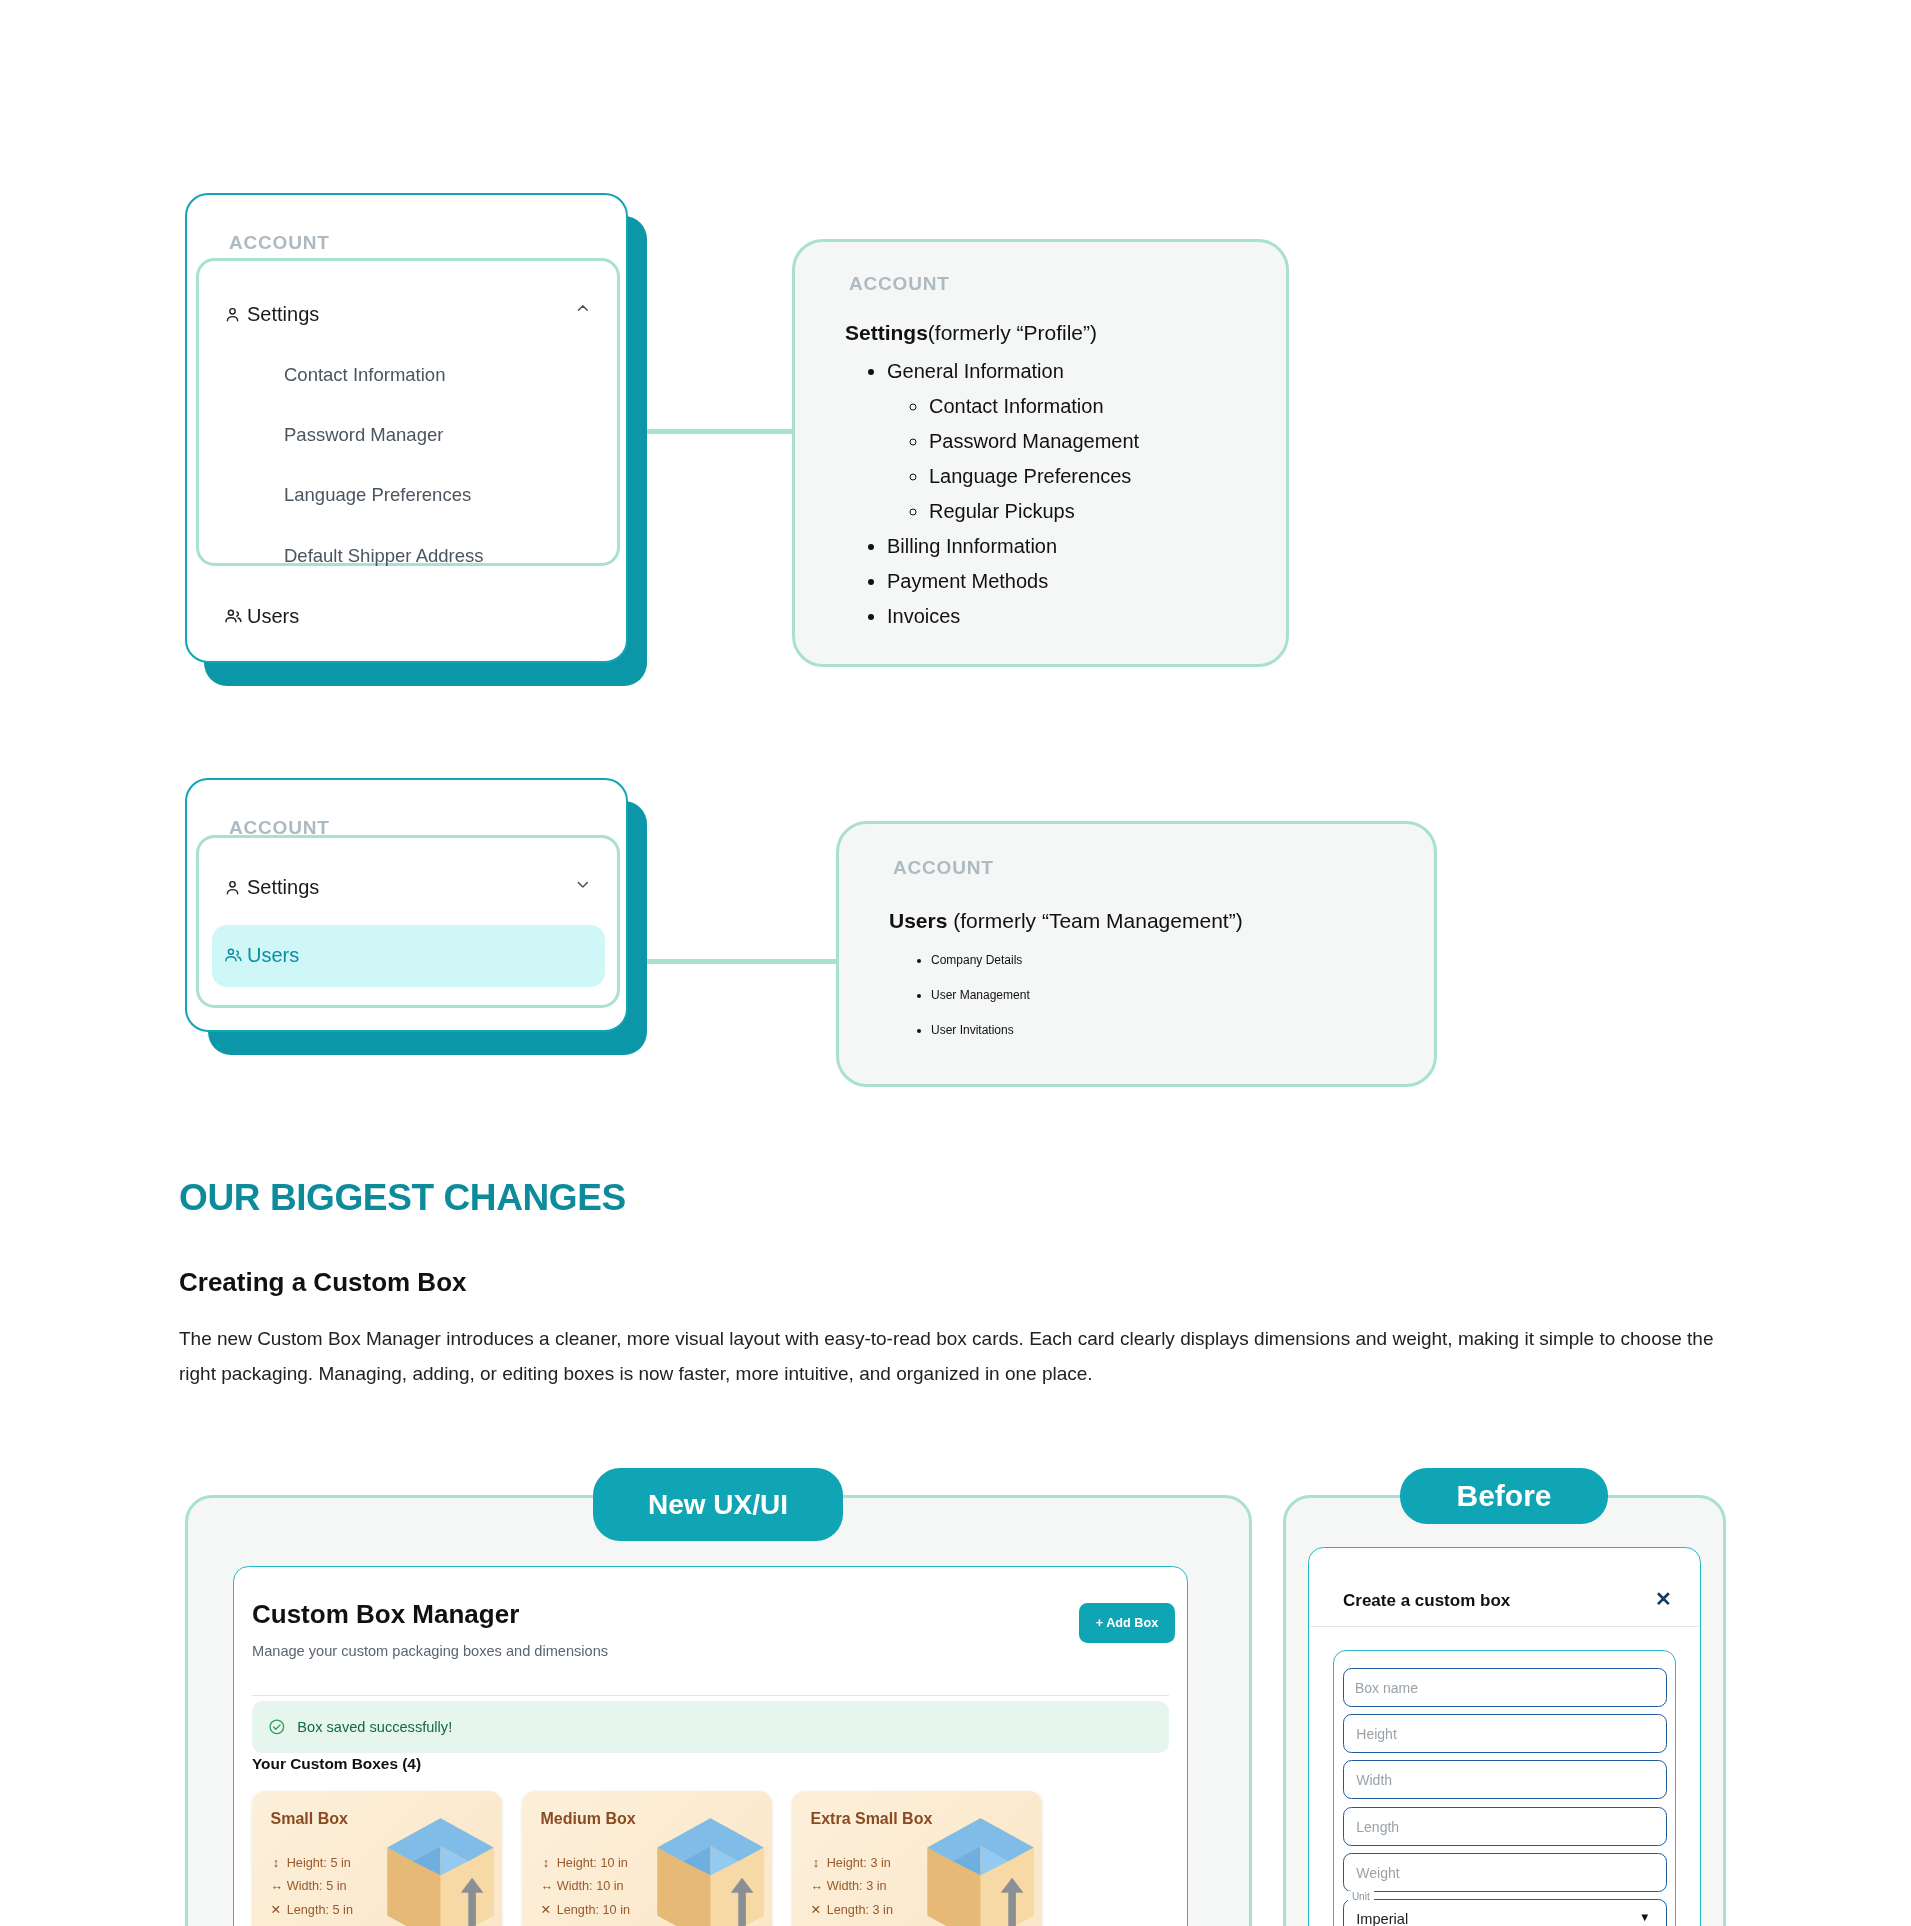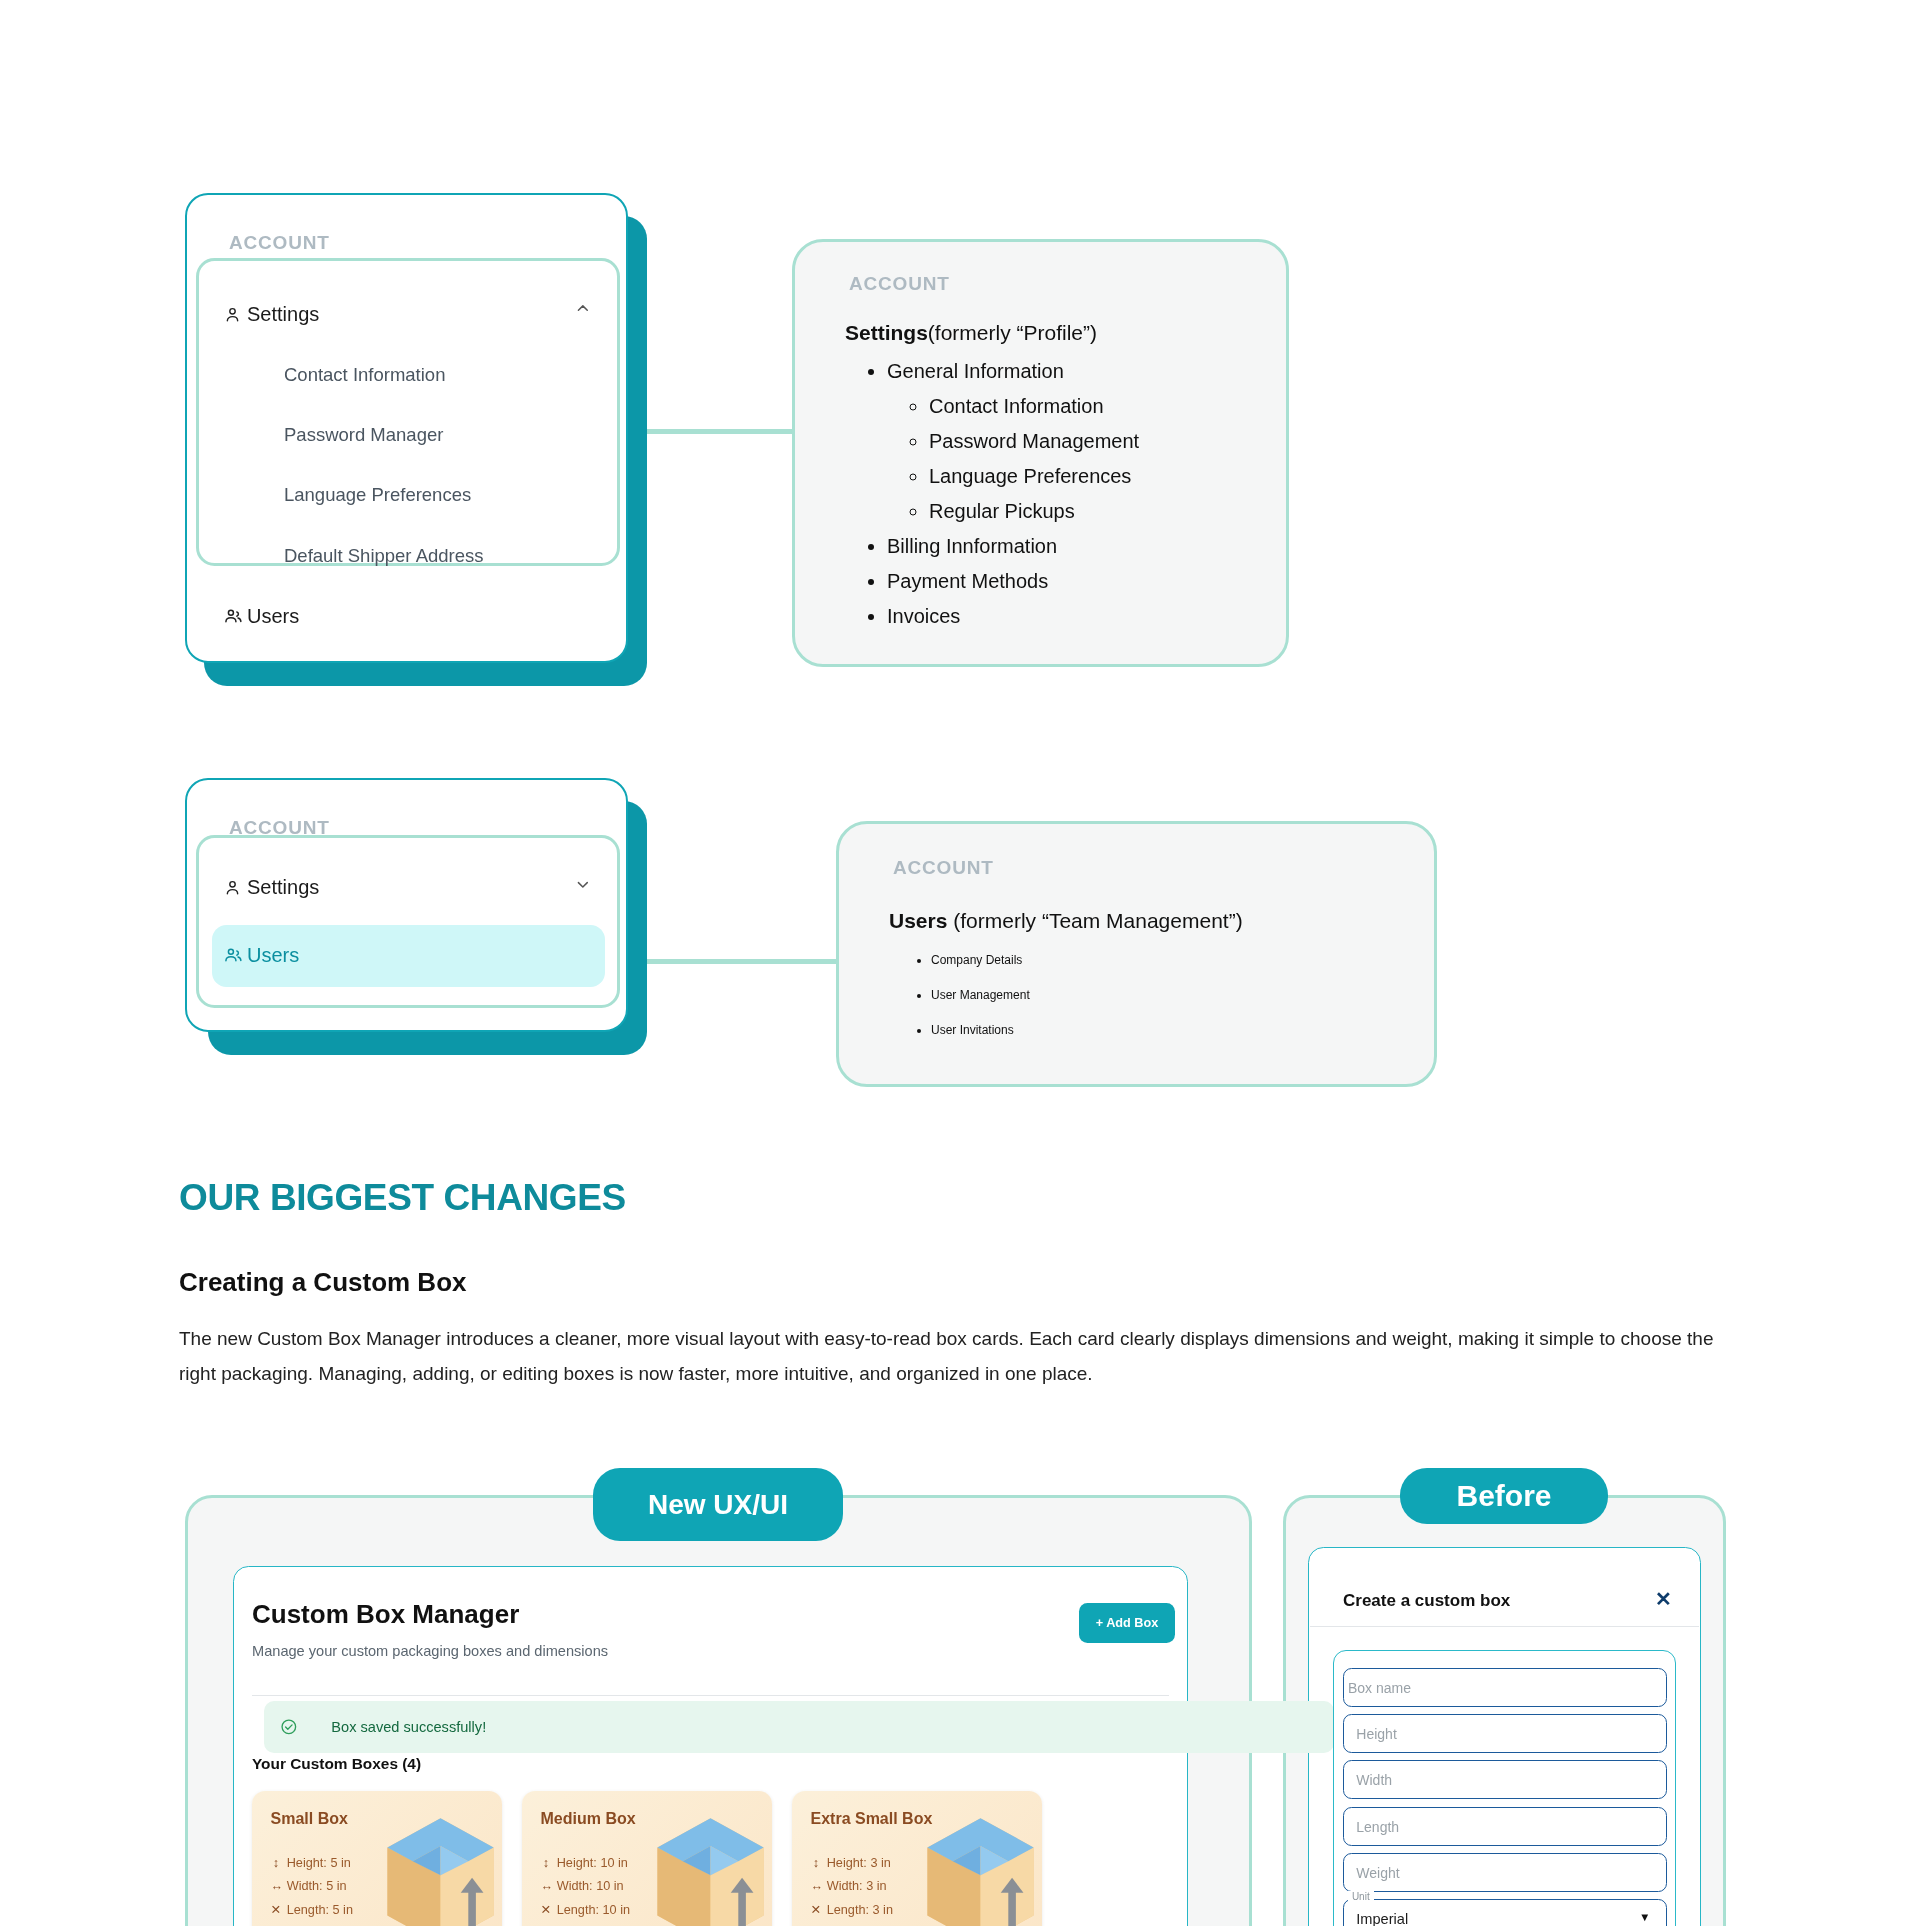--- a/index.html
+++ b/index.html
@@ -364,7 +364,7 @@
 
   <div class="form-group" style="left:1333px; top:1650px; width:343px; height:289px; z-index:5;"></div>
 
-  <div class="field" style="left:1343px; top:1668px; width:324px; height:39px; padding-left:4px; font-size:14px; z-index:6;">
+  <div class="field" style="left:1343px; top:1668px; width:324px; height:39px; padding-left:11px; font-size:14px; z-index:6;">
     <span>Box name</span>
     </div>
   <div class="field" style="left:1343px; top:1714px; width:324px; height:39px; padding-left:12.3px; font-size:14px; z-index:6;">

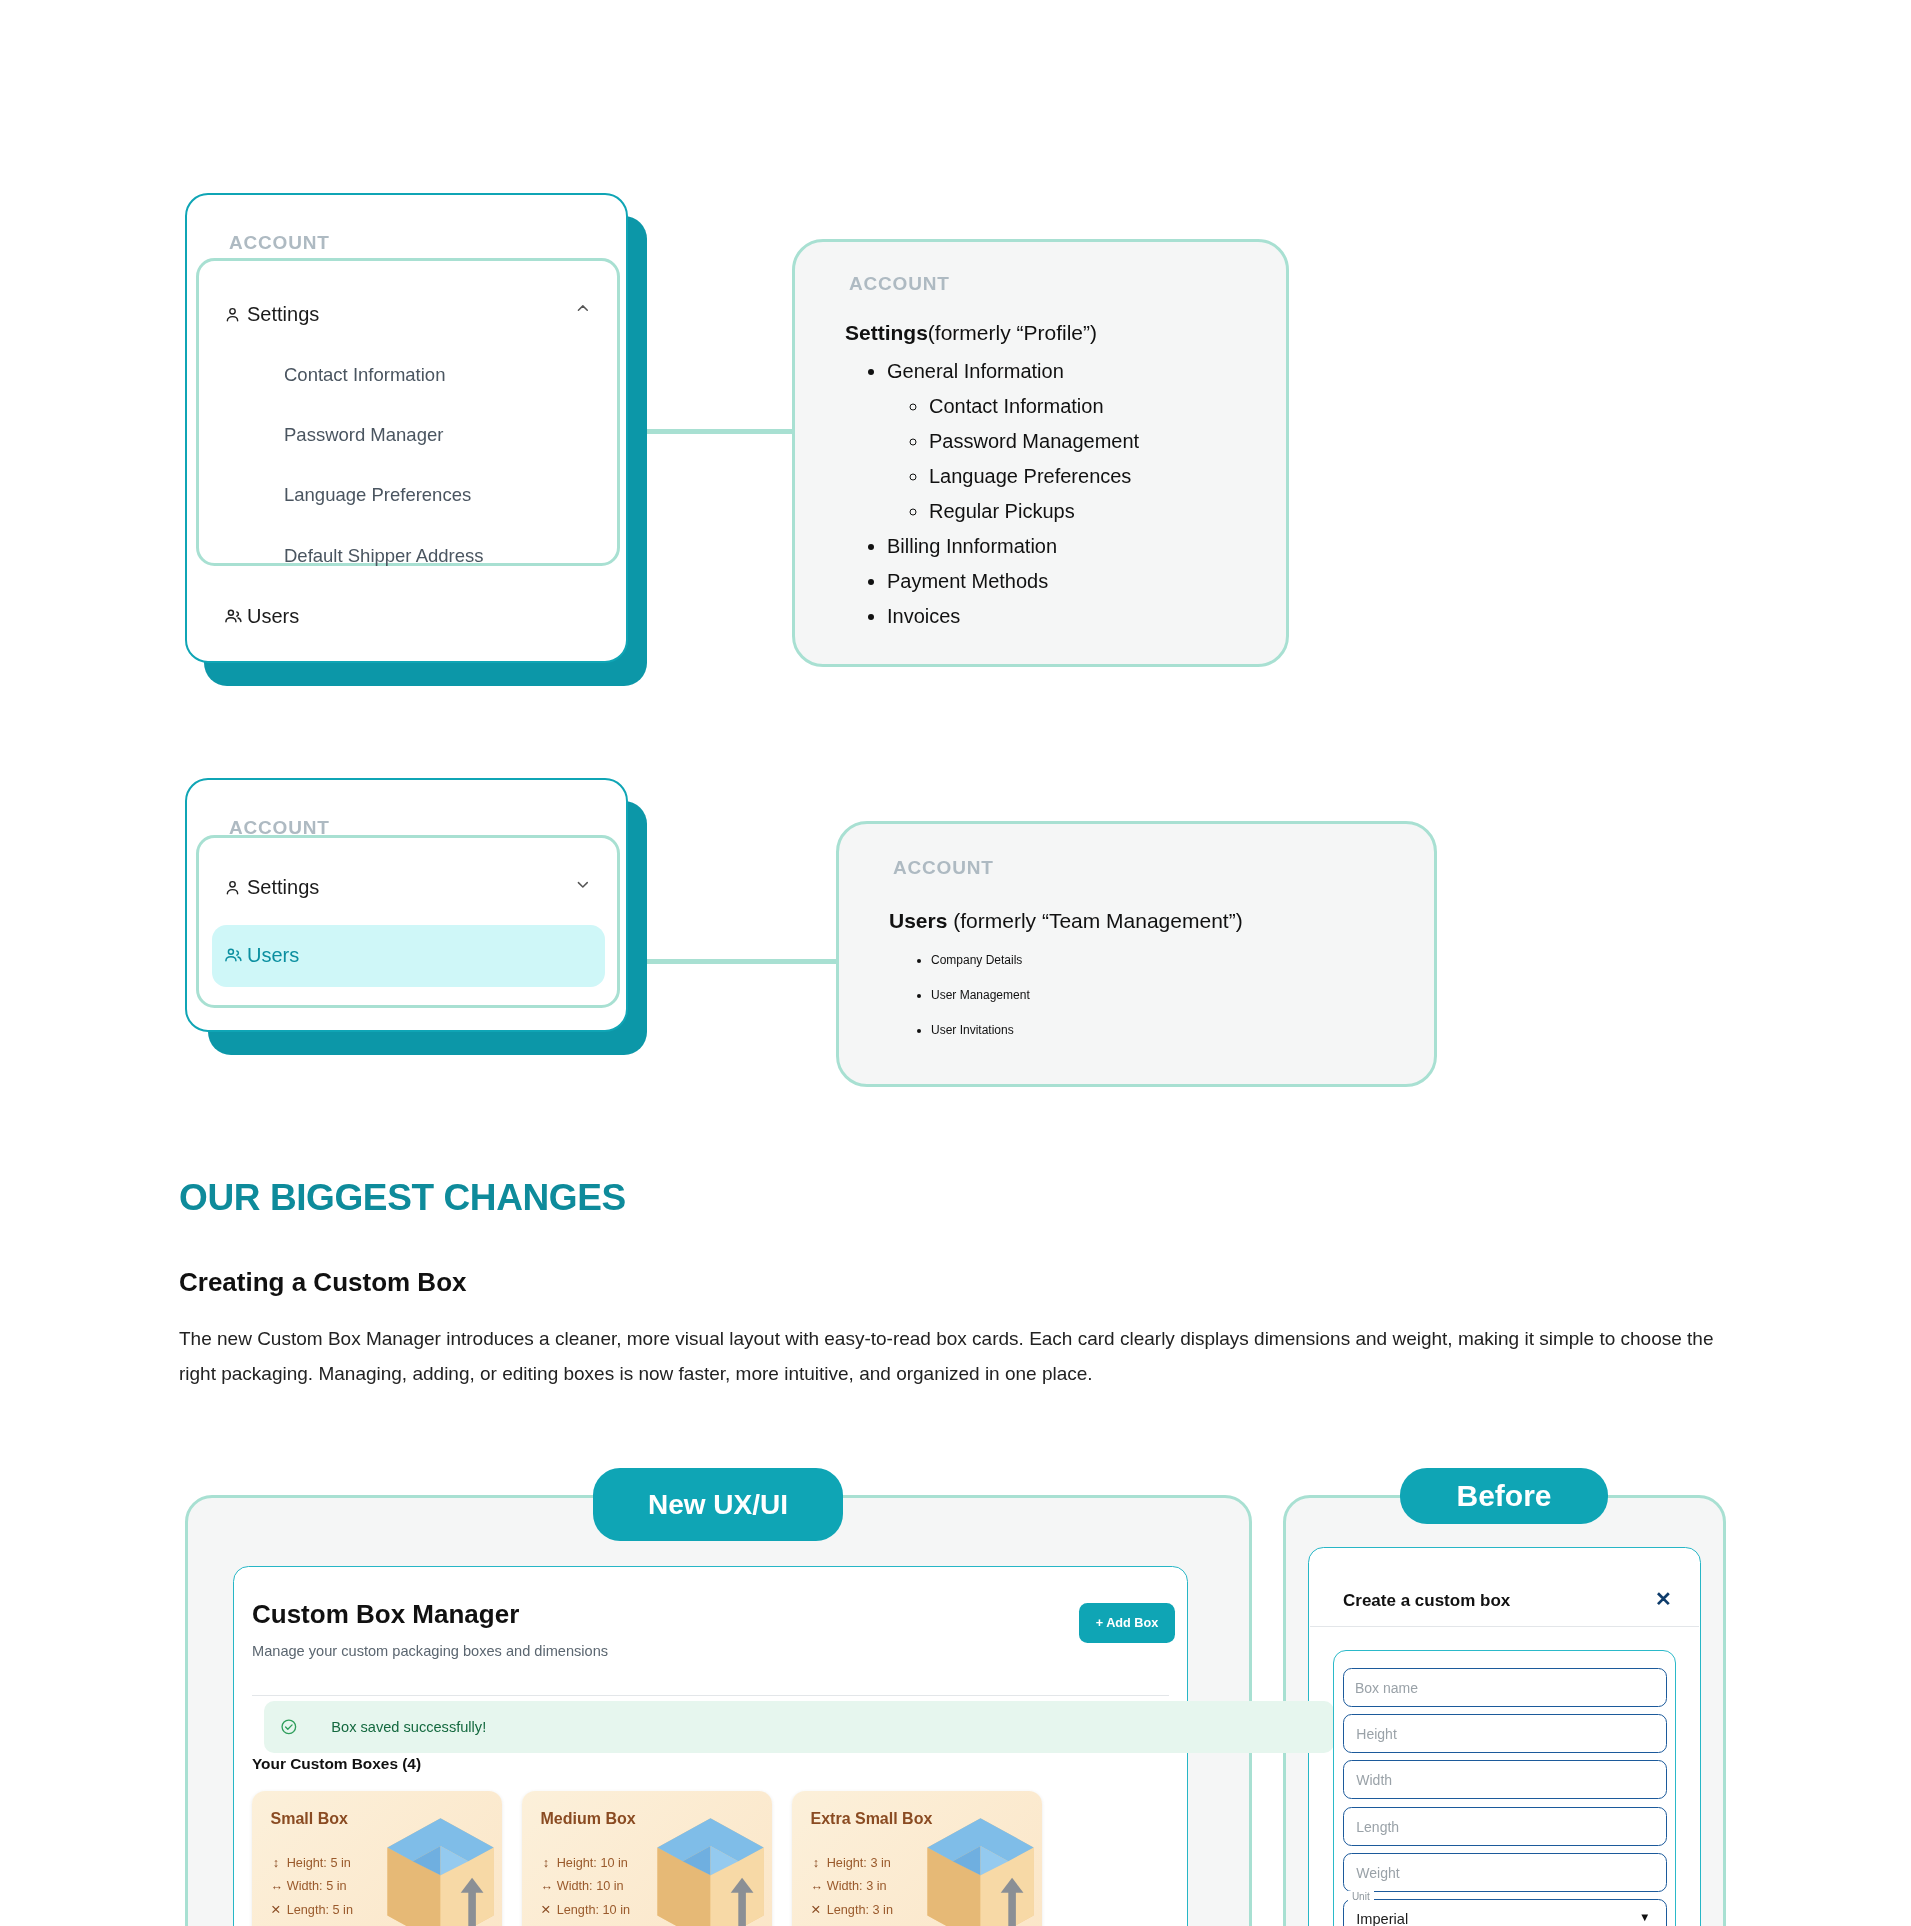--- a/index.html
+++ b/index.html
@@ -251,7 +251,7 @@
   <div class="addbox-btn" style="left:1079px; top:1603px; width:96px; height:40px; font-size:12.7px; z-index:5;">+ Add Box</div>
   <div class="divider" style="left:252px; top:1695px; width:917px; z-index:5;"></div>
 
-  <div class="alert" style="left:264px; top:1701px; width:1070px; height:52px; z-index:5;gap:22px;">
+  <div class="alert" style="left:252px; top:1701px; width:917px; height:52px; z-index:5;">
     <span style="margin-left:16px; margin-right:11.6px;">
       <svg width="17.7" height="17.7" viewBox="0 0 24 24" fill="none" stroke="#2E9E5B" stroke-width="1.8" stroke-linecap="round" stroke-linejoin="round">
         <circle cx="12" cy="12" r="9.2"></circle>

